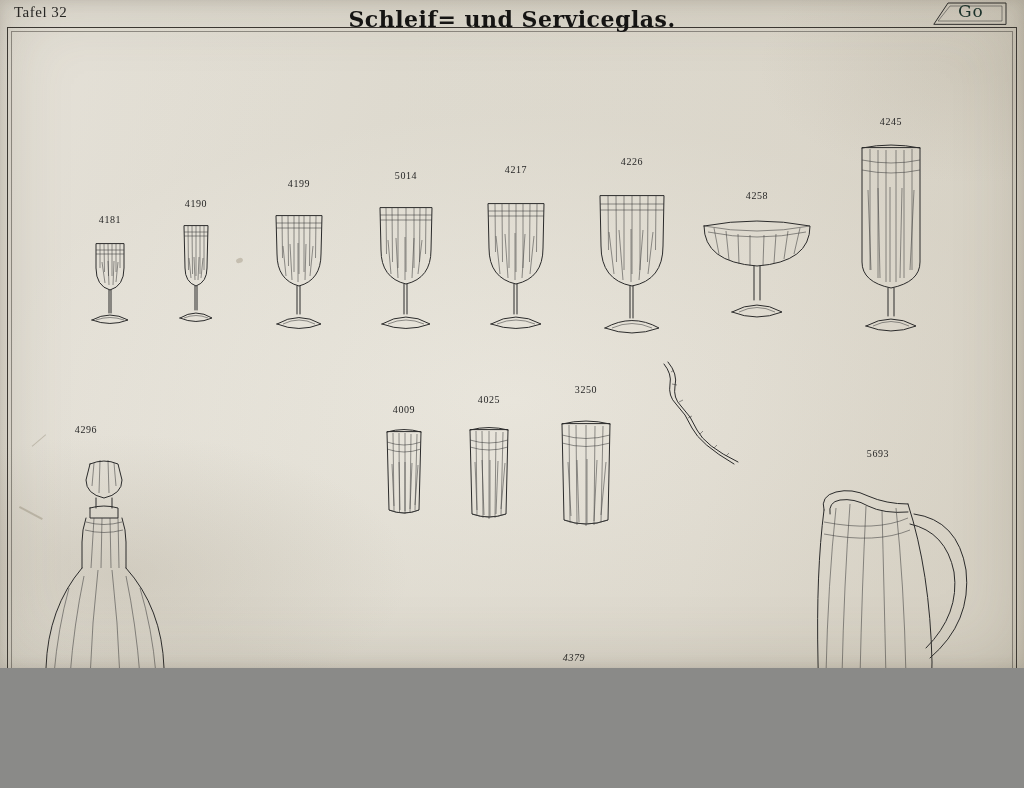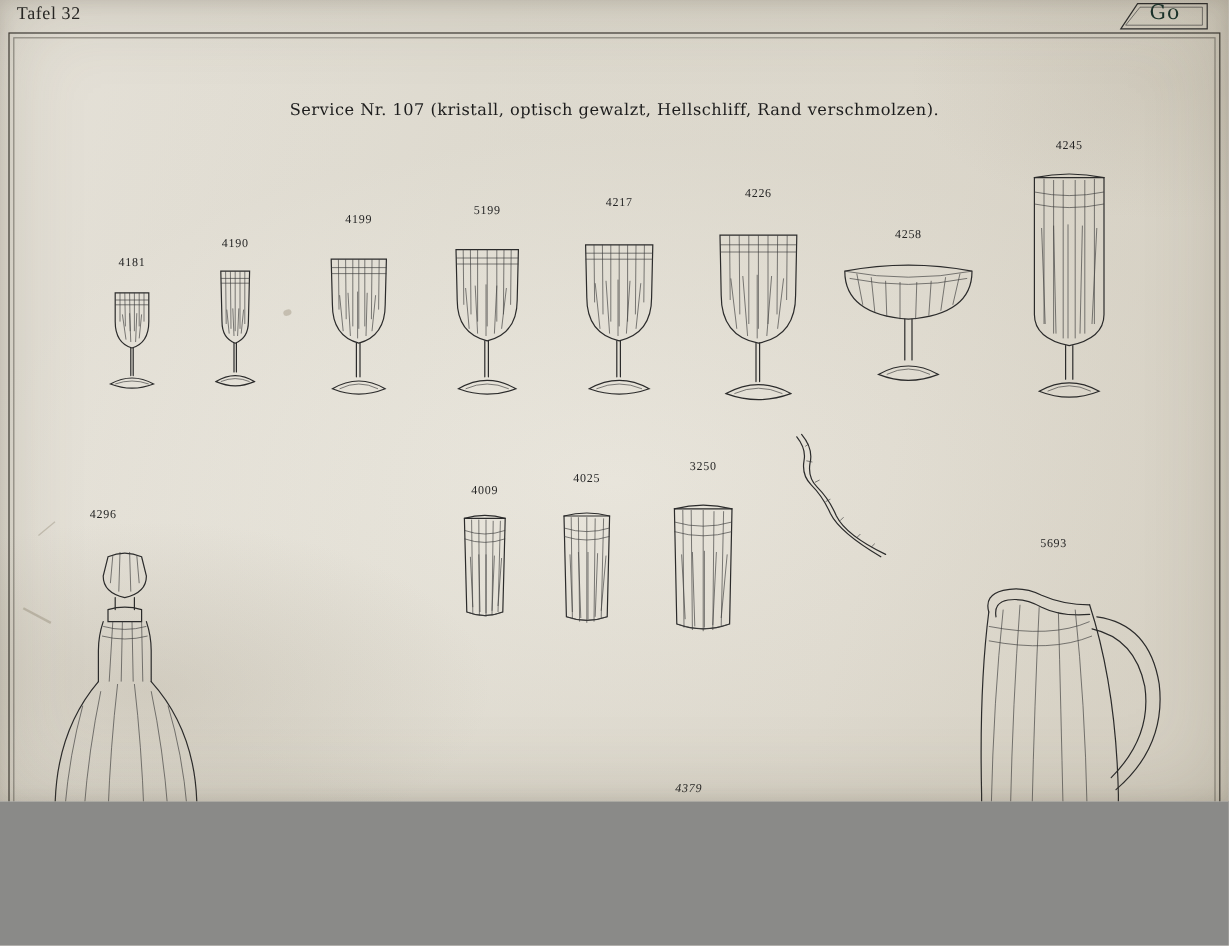--- a/index.html
+++ b/index.html
@@ -154,6 +154,7 @@
   <div class="frame-inner"></div>
 
   <div class="tafel">Tafel 32</div>
+  <div class="title">Schleif= und Serviceglas.</div>
 
   <div class="logo">
     <svg width="78" height="26" viewBox="0 0 78 26">

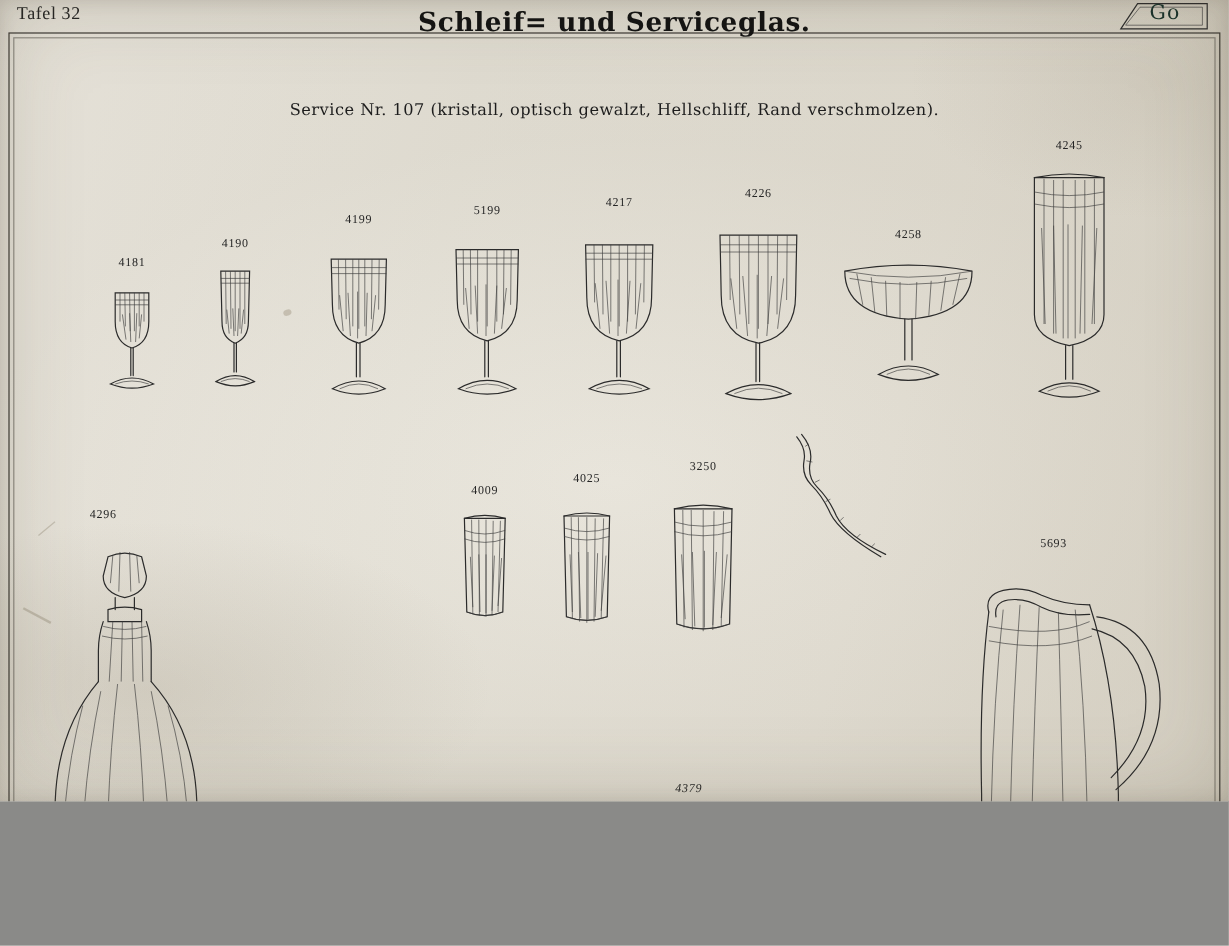--- a/index.html
+++ b/index.html
@@ -164,7 +164,6 @@
     <div class="lg-text">Go</div>
   </div>
 
-  <div class="subtitle">Service Nr. 107 (kristall, optisch gewalzt, Hellschliff, Rand verschmolzen).</div>
 
   <div class="item" style="left:72px;top:214px;width:76px;">
     <div class="lbl">4181</div>

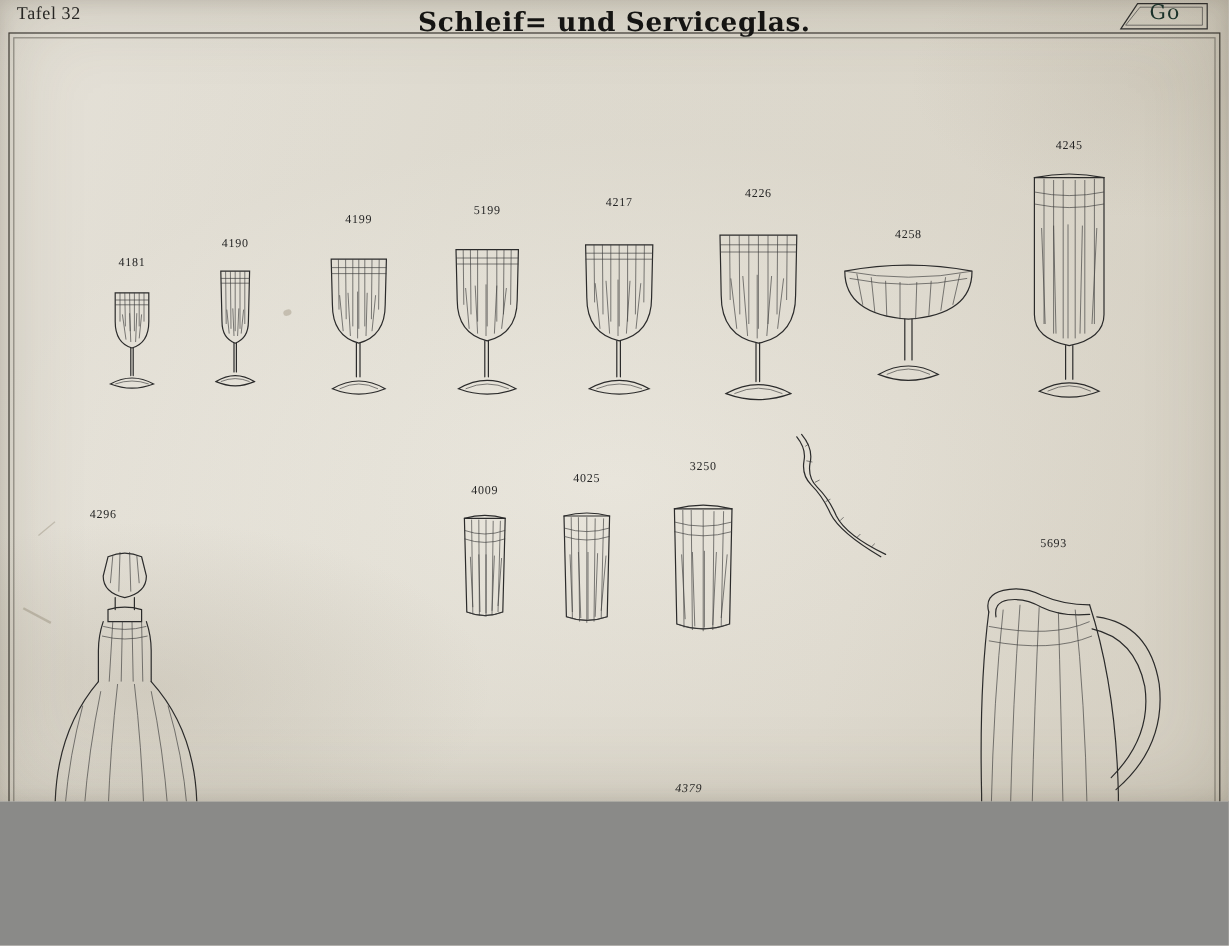--- a/index.html
+++ b/index.html
@@ -217,7 +217,7 @@
   </div>
 
   <div class="item" style="left:358px;top:170px;width:96px;">
-    <div class="lbl">5199</div>
+    <div class="lbl">5014</div>
     <div class="art">
       <svg width="96" height="158" viewBox="0 0 96 158">
         <g>

